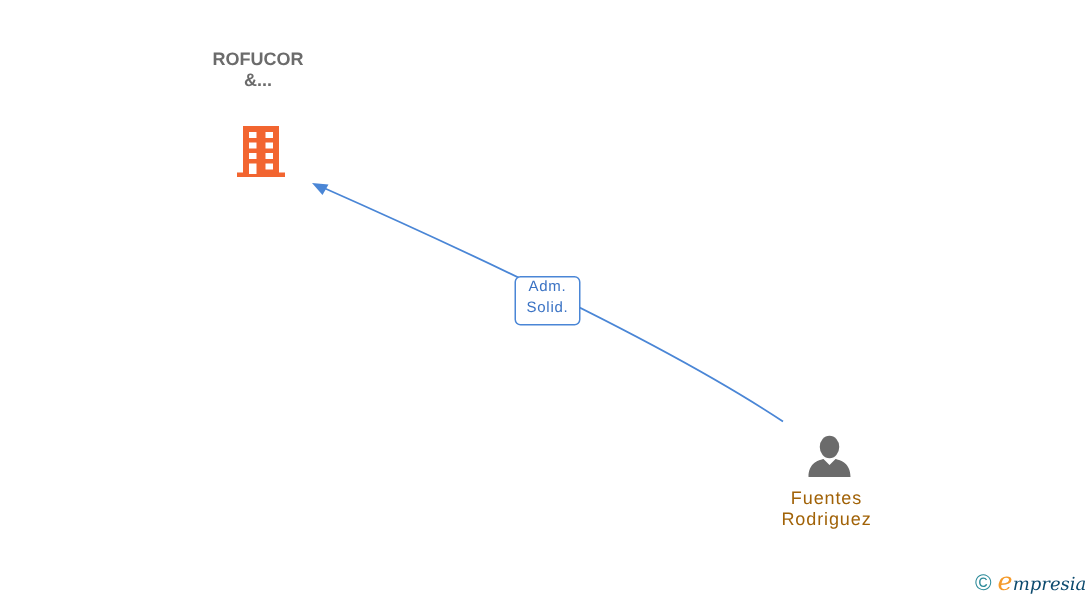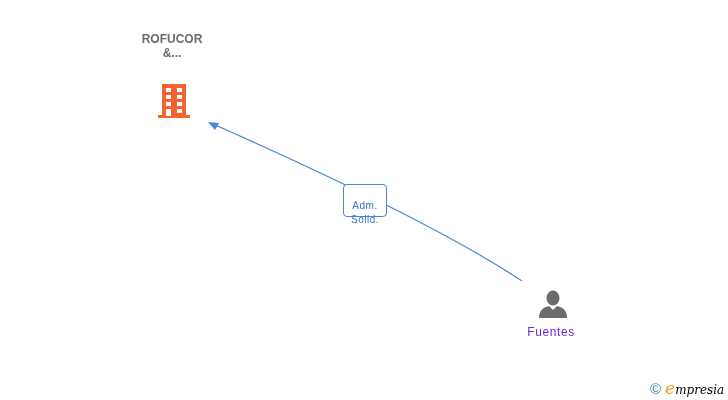--- a/index.html
+++ b/index.html
@@ -8,7 +8,7 @@
     .company-label { left: 110px; top: 33px; width: 124px; font-size: 12px; font-weight: bold; line-height: 13.5px; color: #6b6b6b; }
     .person-label { left: 496px; top: 325px; width: 110px; font-size: 12px; line-height: 14px; letter-spacing: 0.6px; color: #6d28d9; }
     .icon { position: absolute; }
-    .edge-label { position: absolute; left: 343px; top: 184px; width: 44px; height: 33px; box-sizing: border-box; border: 1px solid #4a86d6; border-radius: 4px; background: #fff; color: #3b73c4; font-size: 10px; line-height: 14px; text-align: center; padding-top: 14px; letter-spacing: 0.5px; }
+    .edge-label { position: absolute; left: 343px; top: 184px; width: 44px; height: 33px; box-sizing: border-box; border: 1px solid #4a86d6; border-radius: 4px; background: #fff; color: #3b73c4; font-size: 10px; line-height: 14px; text-align: center; padding-top: 0; letter-spacing: 0.5px; }
     .edge-label span { display: block; }
     .footer { position: absolute; left: 650px; top: 378px; font-size: 13px; color: #2e8b9a; display: flex; align-items: center; gap: 4px; }
     .copy { font-size: 15px; color: #2e8b9a; }

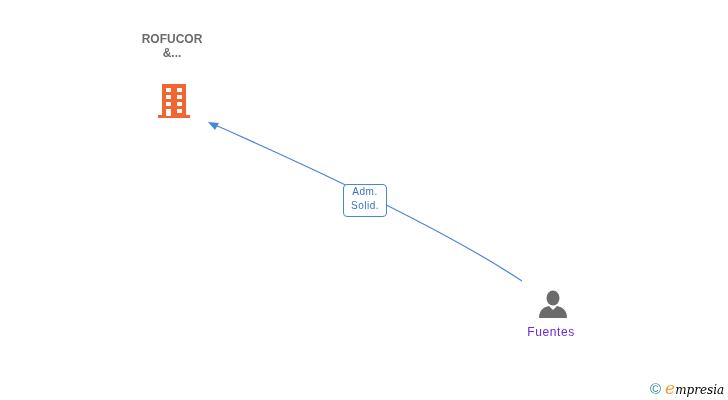--- a/index.html
+++ b/index.html
@@ -6,7 +6,7 @@
     body { width: 728px; height: 400px; background: #ffffff; position: relative; overflow: hidden; font-family: "Liberation Sans", sans-serif; }
     .node-label { position: absolute; text-align: center; color: #666666; }
     .company-label { left: 110px; top: 33px; width: 124px; font-size: 12px; font-weight: bold; line-height: 13.5px; color: #6b6b6b; }
-    .person-label { left: 496px; top: 325px; width: 110px; font-size: 12px; line-height: 14px; letter-spacing: 0.6px; color: #6d28d9; }
+    .person-label { left: 496px; top: 325px; width: 110px; font-size: 12px; line-height: 14px; letter-spacing: 0.6px; color: #a16207; }
     .icon { position: absolute; }
     .edge-label { position: absolute; left: 343px; top: 184px; width: 44px; height: 33px; box-sizing: border-box; border: 1px solid #4a86d6; border-radius: 4px; background: #fff; color: #3b73c4; font-size: 10px; line-height: 14px; text-align: center; padding-top: 0; letter-spacing: 0.5px; }
     .edge-label span { display: block; }

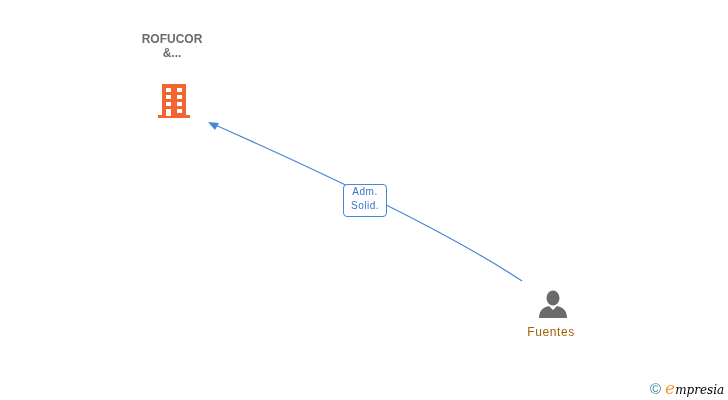--- a/index.html
+++ b/index.html
@@ -56,6 +56,7 @@
 
 <div class="node-label person-label">
   <div>Fuentes</div>
+  <div>Rodriguez</div>
 </div>
 
 <div class="footer">

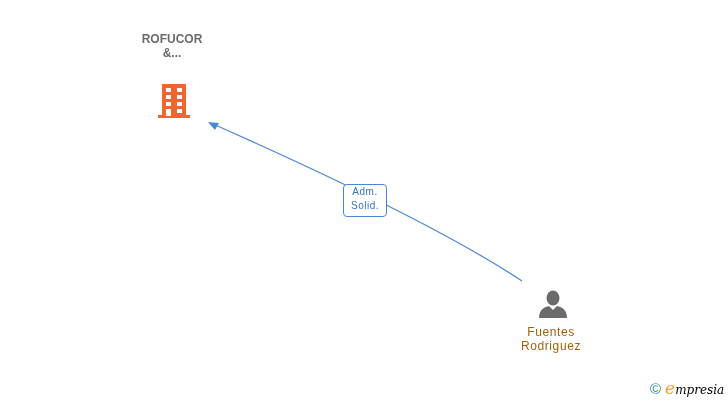--- a/index.html
+++ b/index.html
@@ -13,7 +13,7 @@
     .footer { position: absolute; left: 650px; top: 378px; font-size: 13px; color: #2e8b9a; display: flex; align-items: center; gap: 4px; }
     .copy { font-size: 15px; color: #2e8b9a; }
     .brand-e { font-family: "DejaVu Serif", serif; font-style: italic; color: #f59a2a; font-size: 17px; }
-    .brand-rest { font-family: "DejaVu Serif", serif; font-style: italic; color: #000000; font-size: 12px; }
+    .brand-rest { font-family: "DejaVu Serif", serif; font-style: italic; color: #0c4a6e; font-size: 12px; }
     svg.edges { position: absolute; left: 0; top: 0; }
   </style>
 </head>

